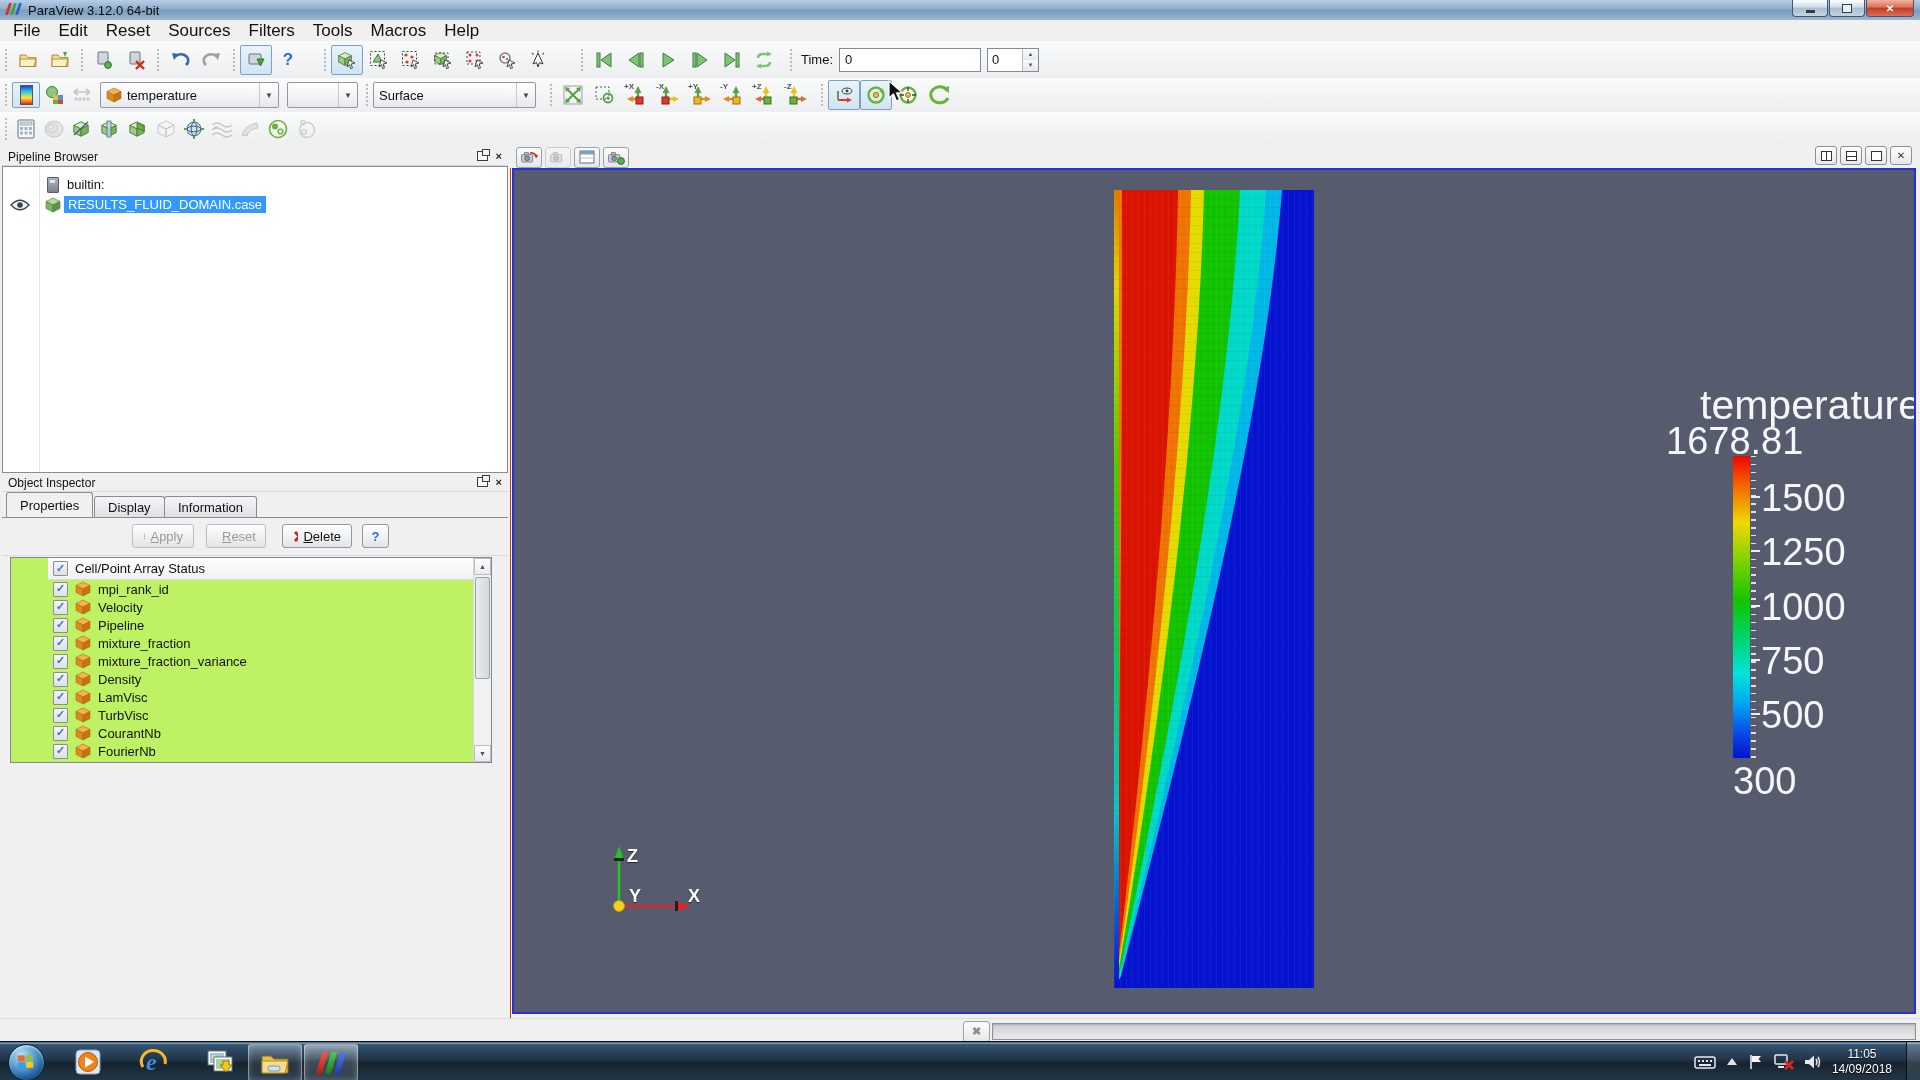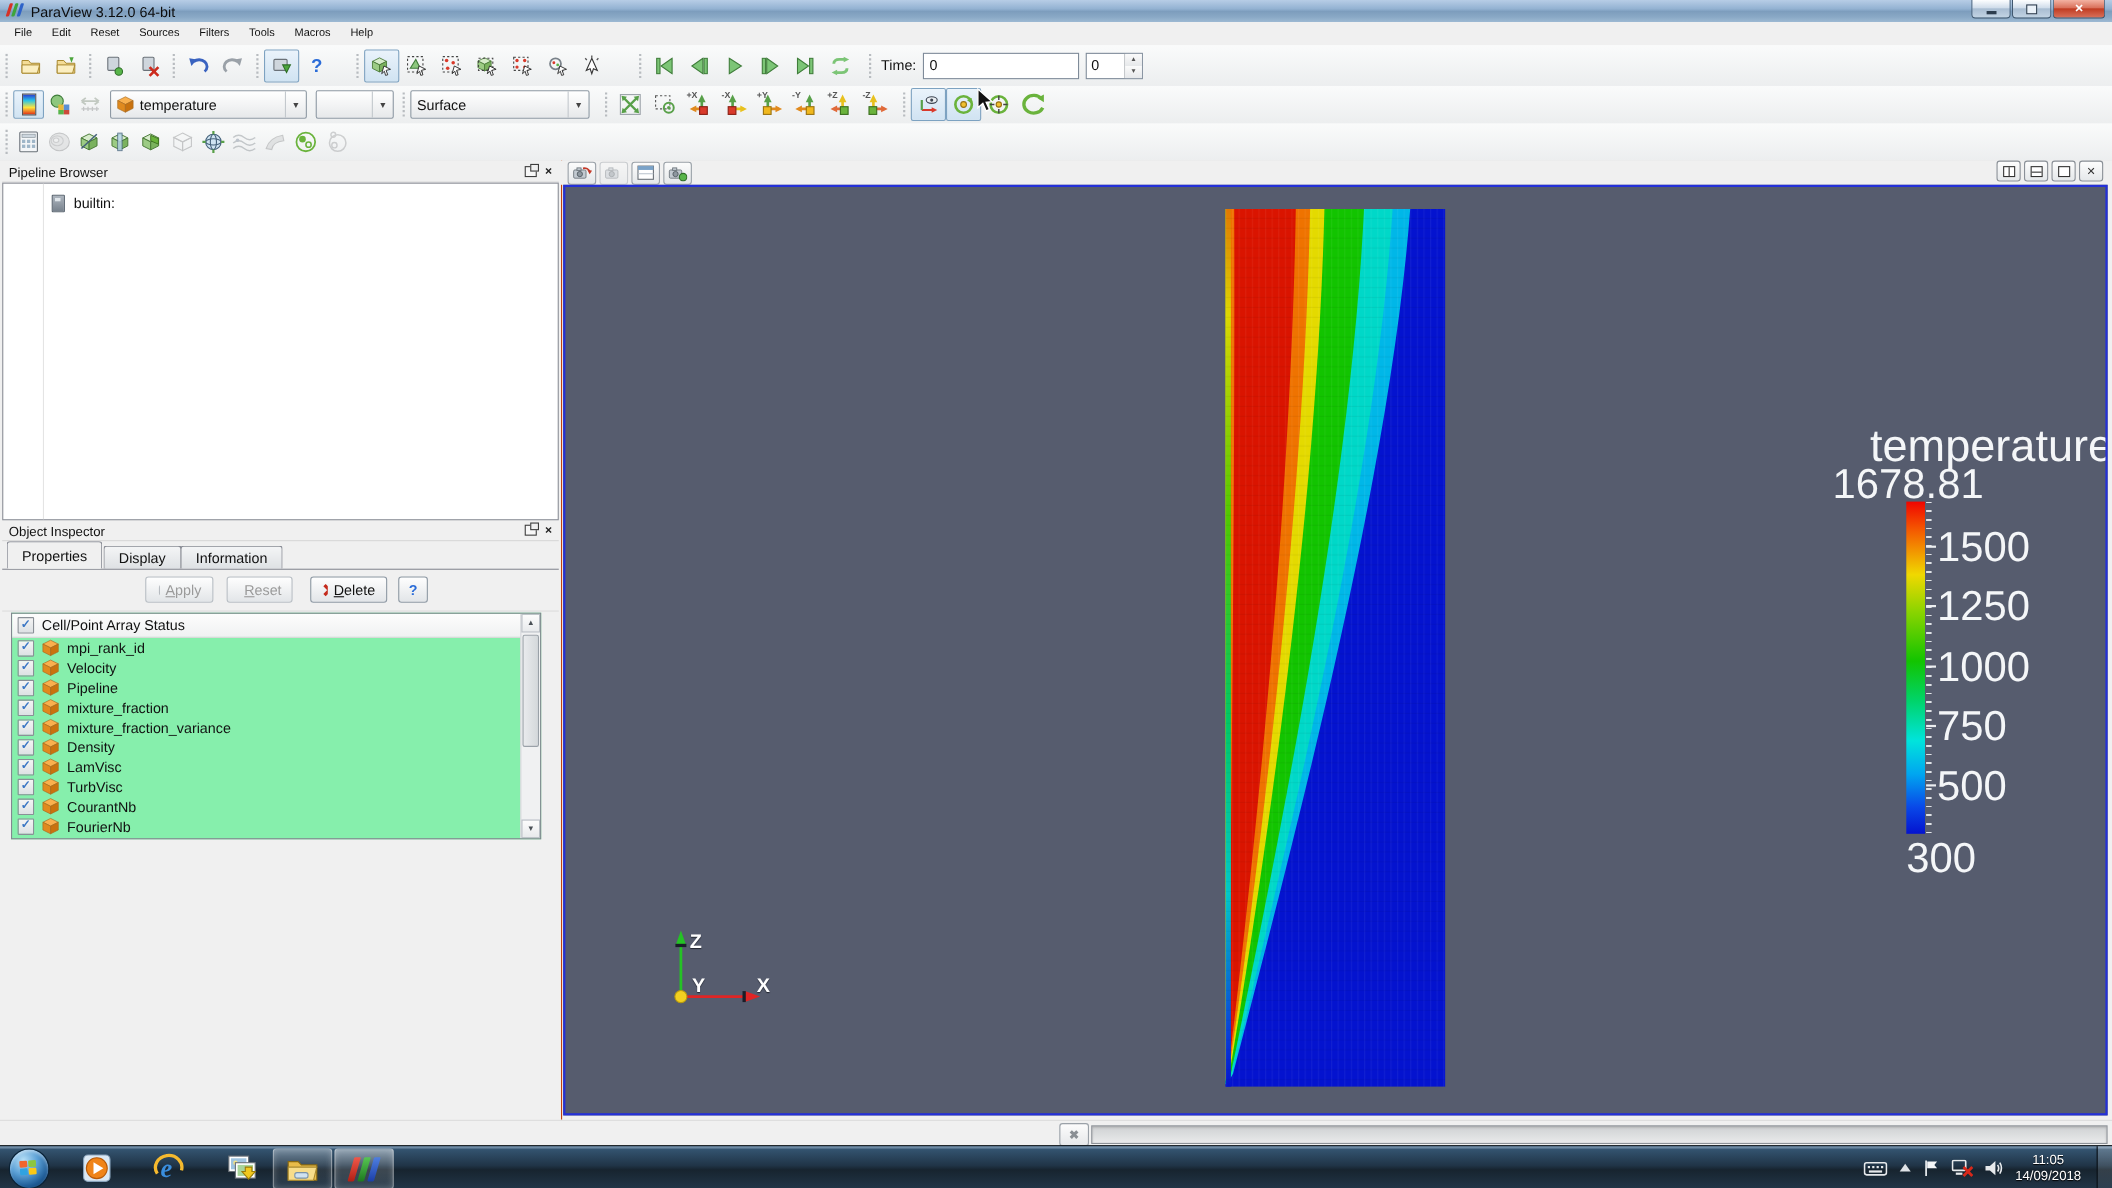--- a/index.html
+++ b/index.html
@@ -29,7 +29,7 @@
   
   .menubar{position:absolute;left:0;top:20px;width:1920px;height:21px;background:#f0f0f0;
     display:flex;align-items:center;padding-left:4px;}
-  .menu-item{padding:2px 9px;font-size:10px;}
+  .menu-item{padding:2px 9px;font-size:17px;}
 
   
   .toolbar{position:absolute;left:0;width:1920px;background:linear-gradient(#fafbfb,#eceeef);

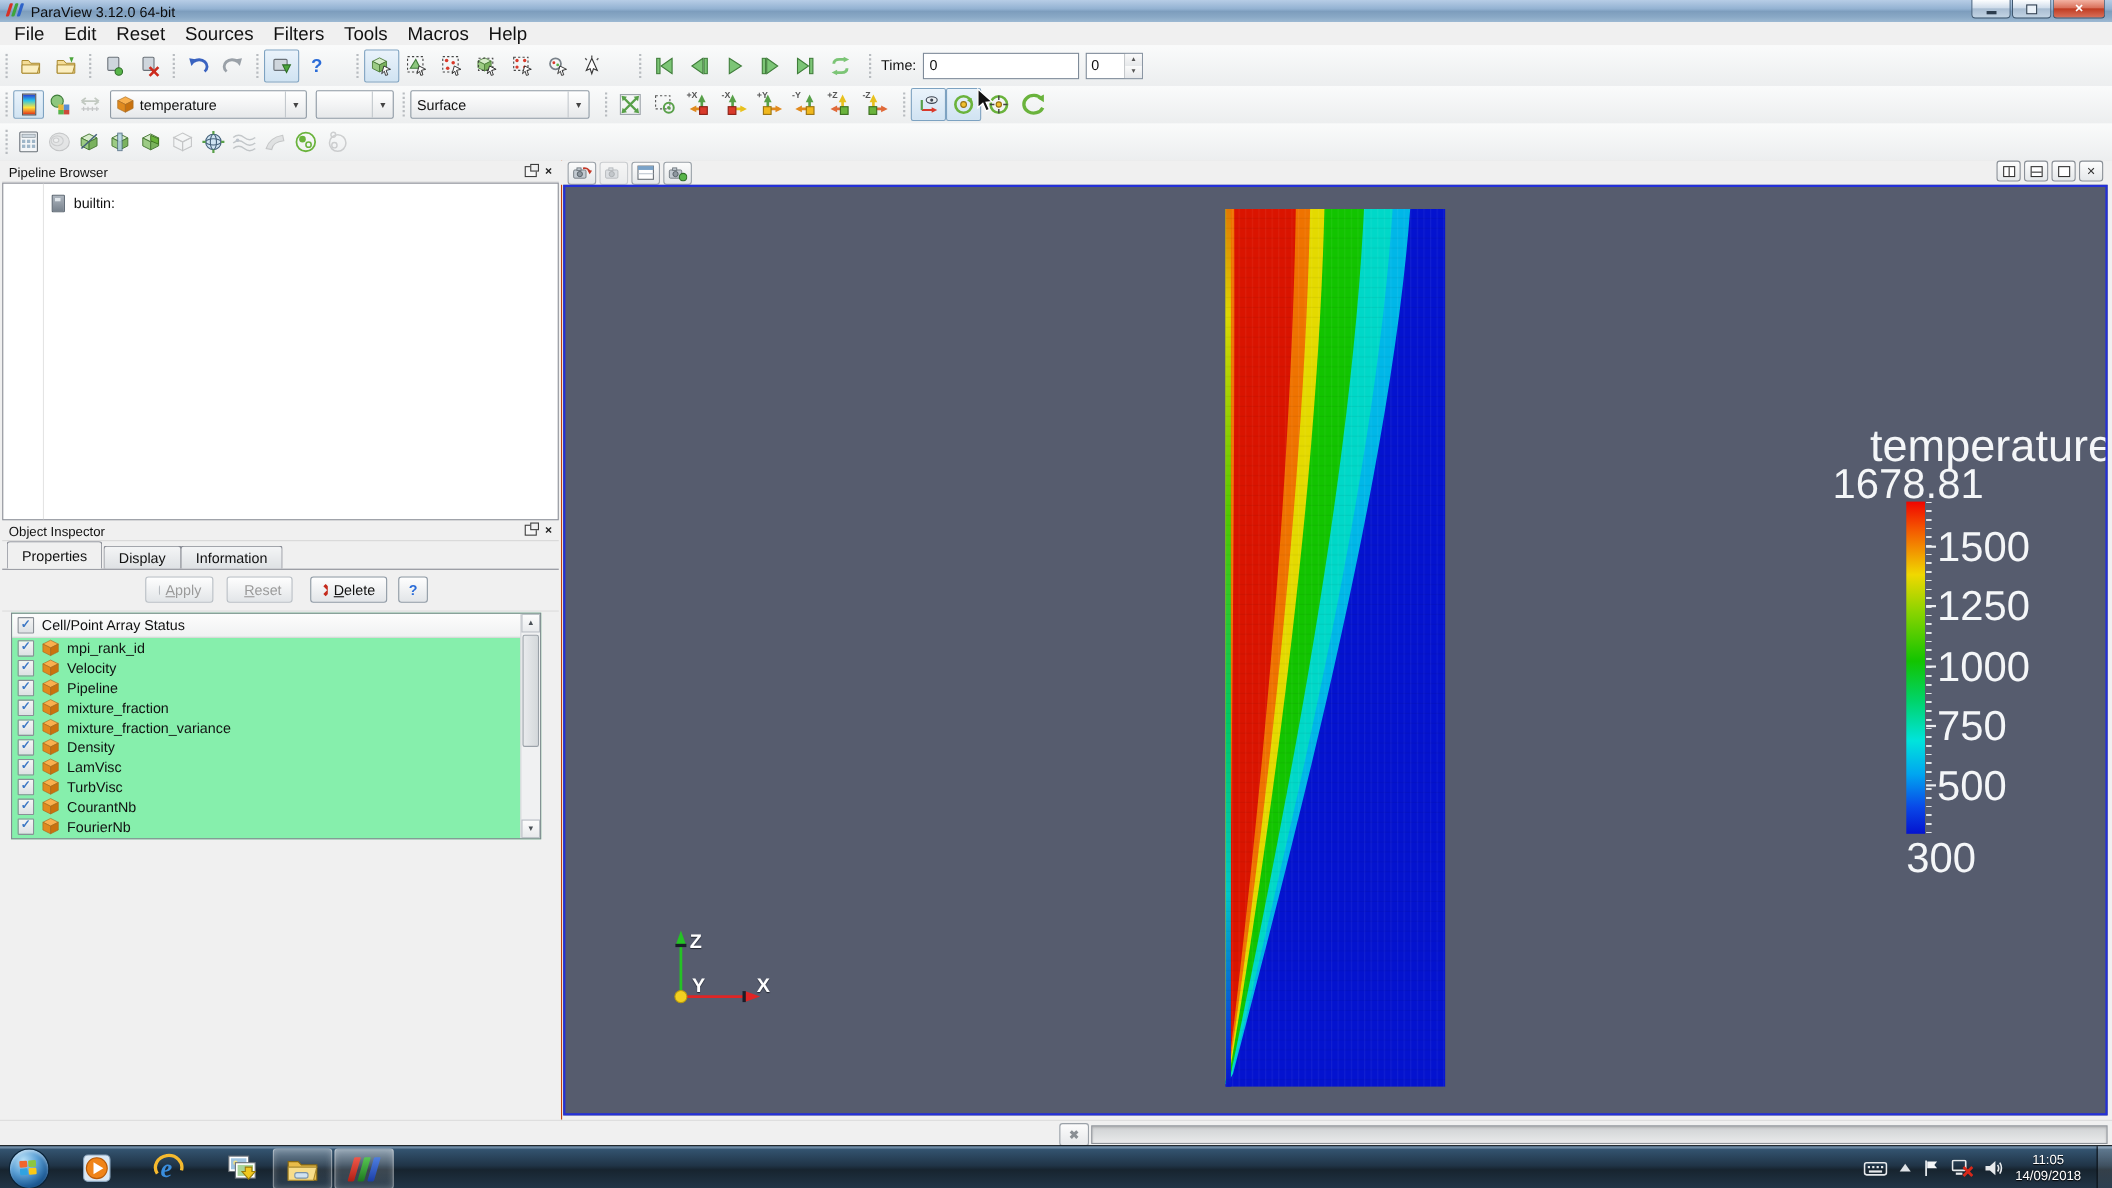--- a/index.html
+++ b/index.html
@@ -649,6 +649,16 @@
         <span class="srv-ico"></span>
         <span>builtin:</span>
       </div>
+      <div class="tree-row" style="top:28px">
+        <svg width="20" height="12" style="position:absolute;left:7px">
+            <use href="#eye"></use>
+          </svg>
+        <span style="width:42px;flex:none"></span>
+        <svg class="cubesvg">
+            <use href="#cube-g"></use>
+          </svg>
+        <span class="sel-label" style="margin-left:3px">RESULTS_FLUID_DOMAIN.case</span>
+      </div>
     </div>
 
     <div class="dock-header" style="top:328px">

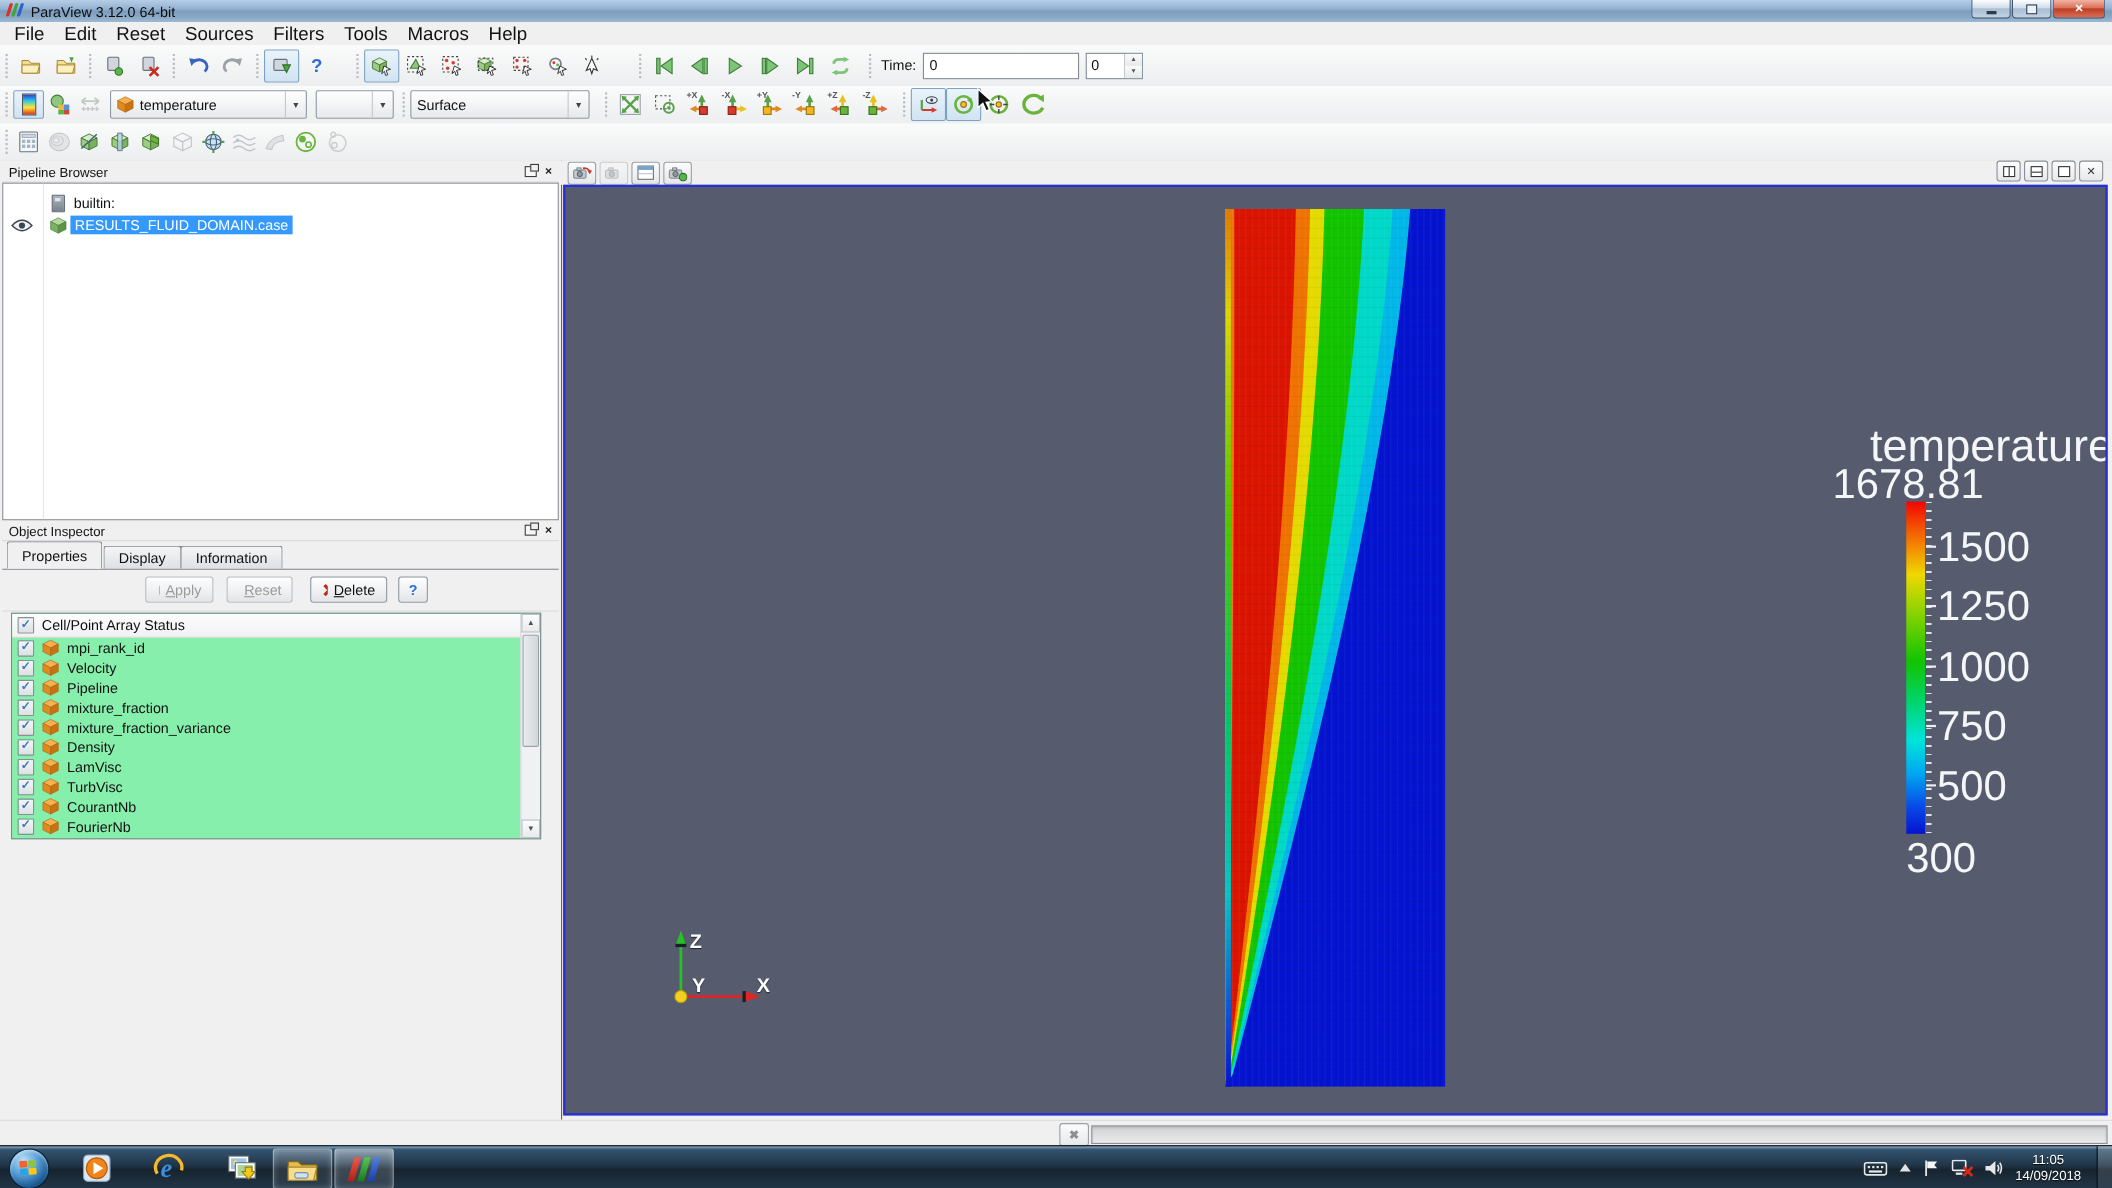--- a/index.html
+++ b/index.html
@@ -91,8 +91,8 @@
   .pbtn .lbl::first-letter{text-decoration:underline;}
   .sep-line{position:absolute;left:2px;top:409px;width:506px;border-top:1px solid #dcdcdc;}
 
-  .arr-list{position:absolute;left:10px;top:411px;width:482px;height:206px;background:#86efac;
-    border:1px solid #828790;box-sizing:border-box;overflow:hidden;}
+  .arr-list{position:absolute;left:10px;top:411px;width:482px;height:206px;background:#bef264;
+    border:1px solid #828790;box-sizing:border-box;overflow:hidden;padding-left:37px;}
   .arr-head{height:21px;border-bottom:1px solid #d9d9d9;background:linear-gradient(#fdfdfd,#f0f1f2);
     display:flex;align-items:center;gap:7px;padding-left:5px;font-size:13px;}
   .arr-row{height:18px;display:flex;align-items:center;gap:7px;padding-left:5px;font-size:13px;}

